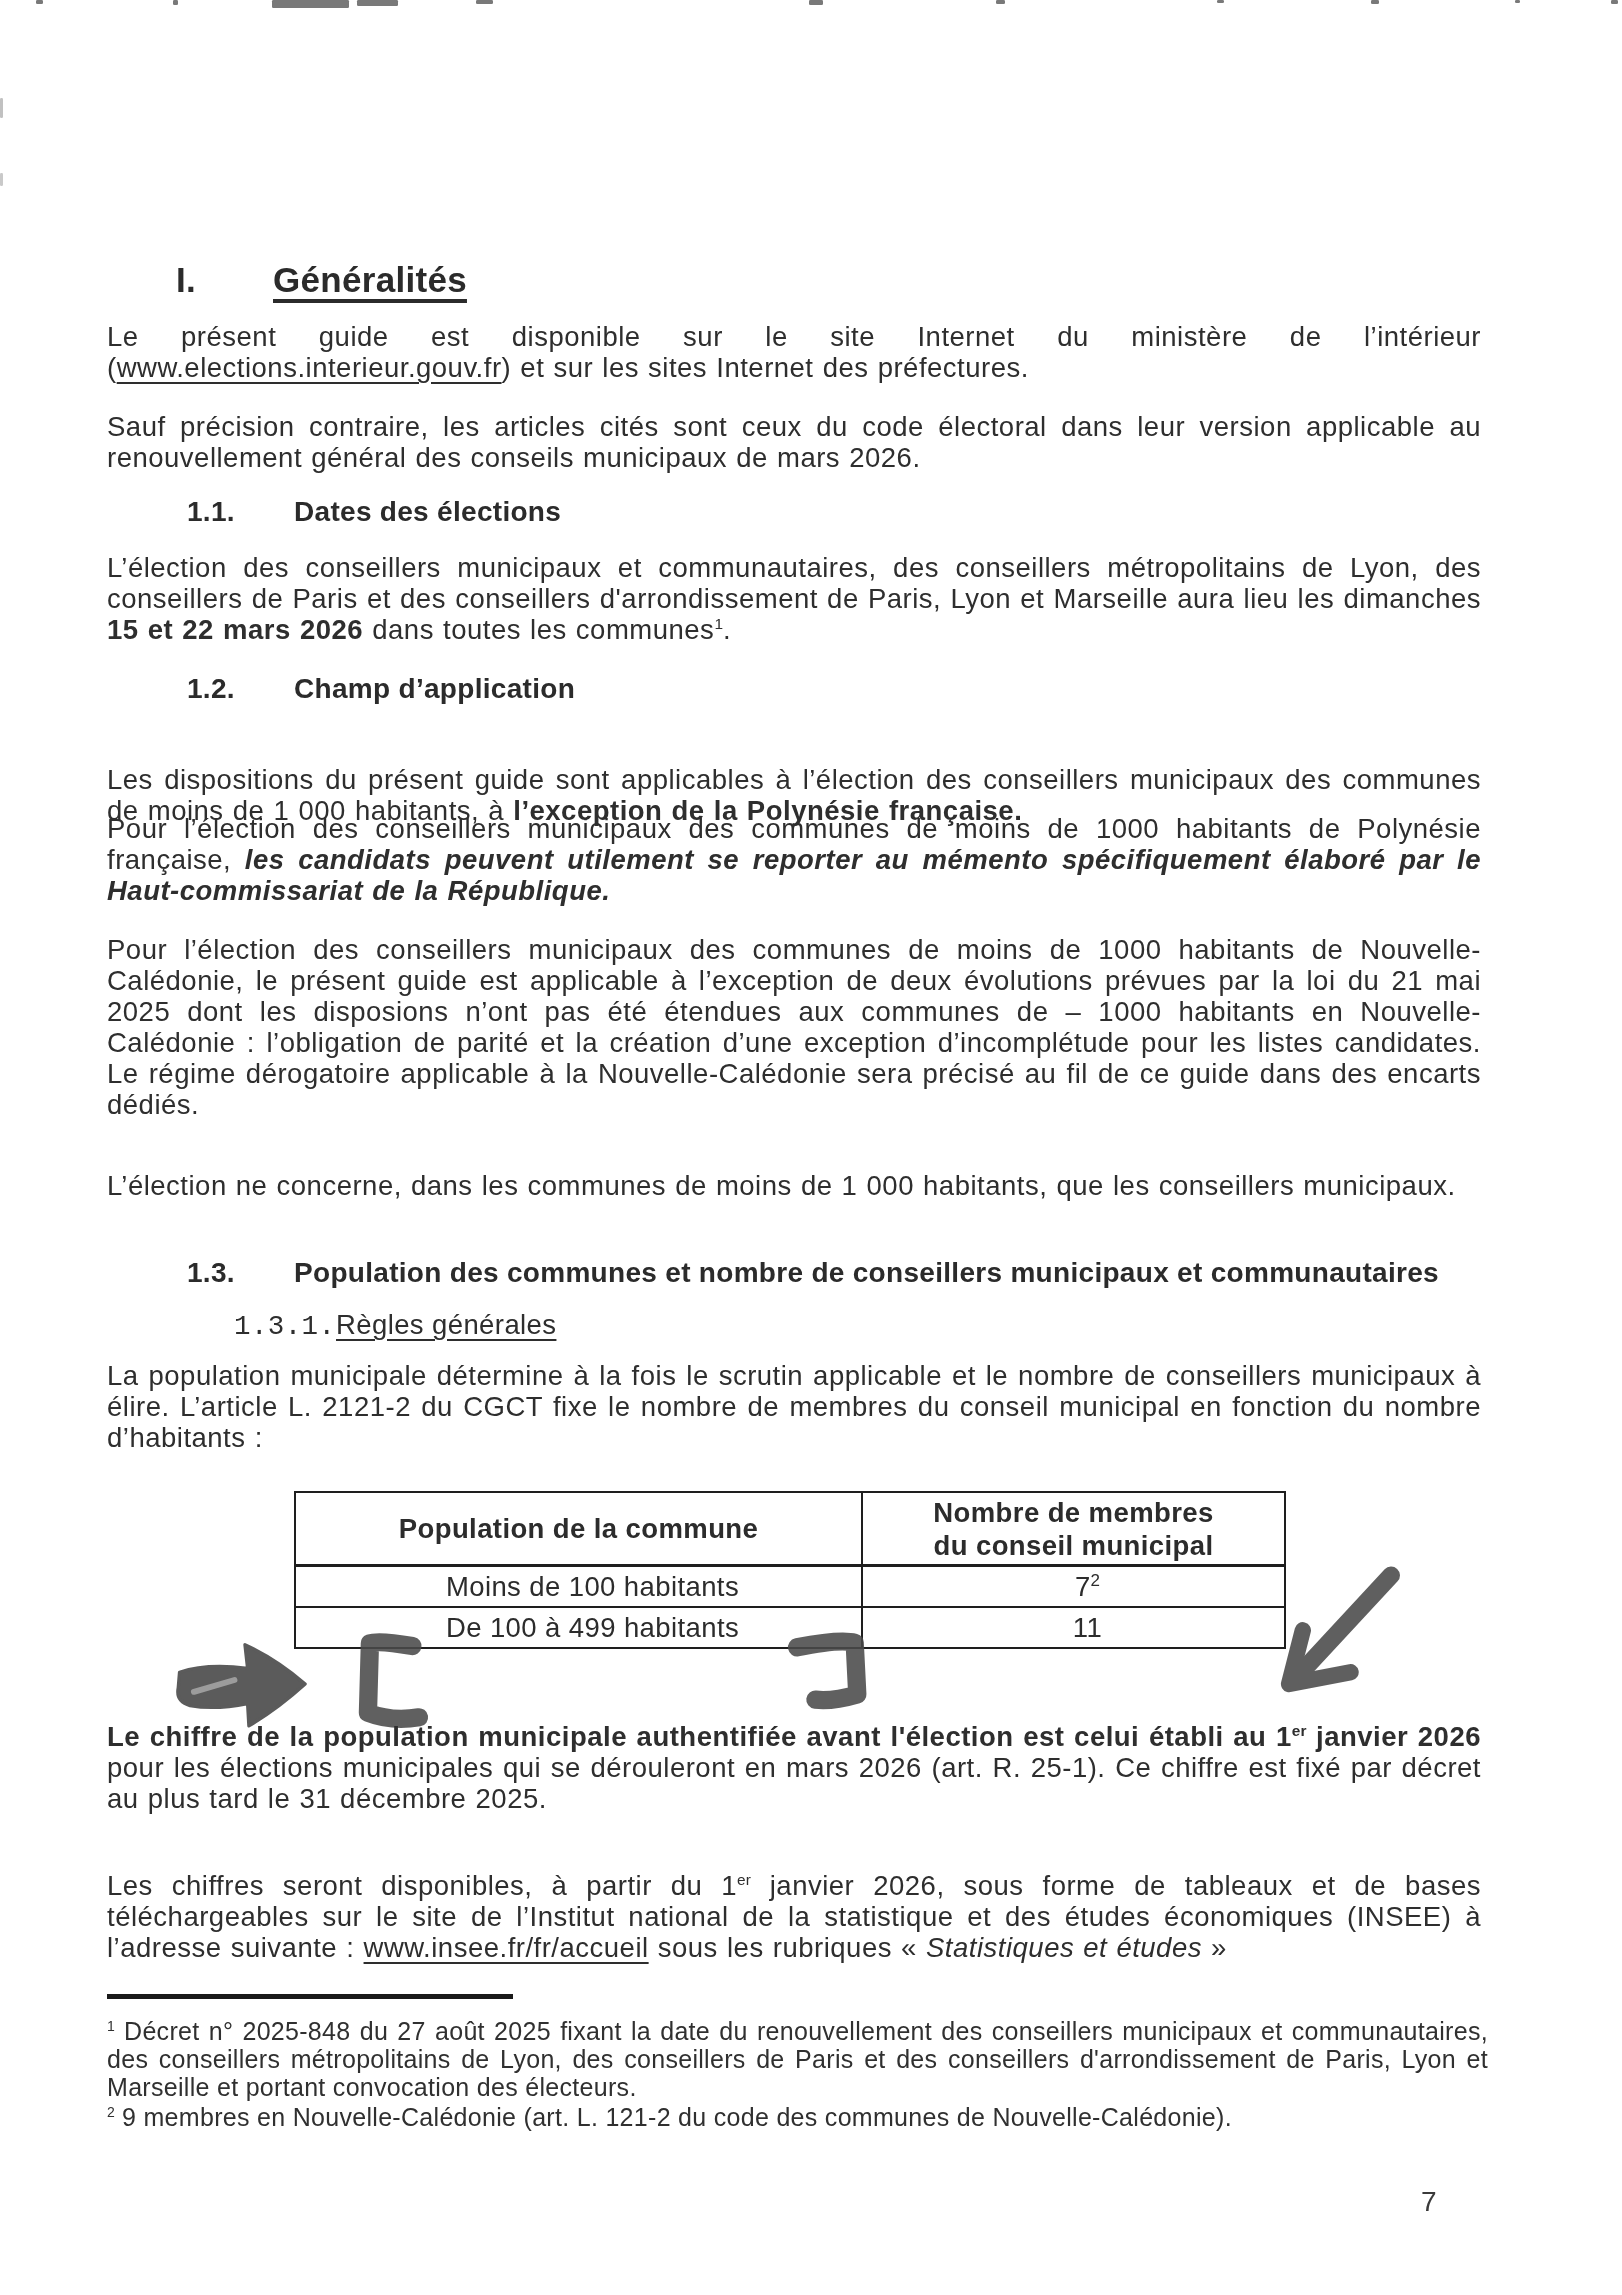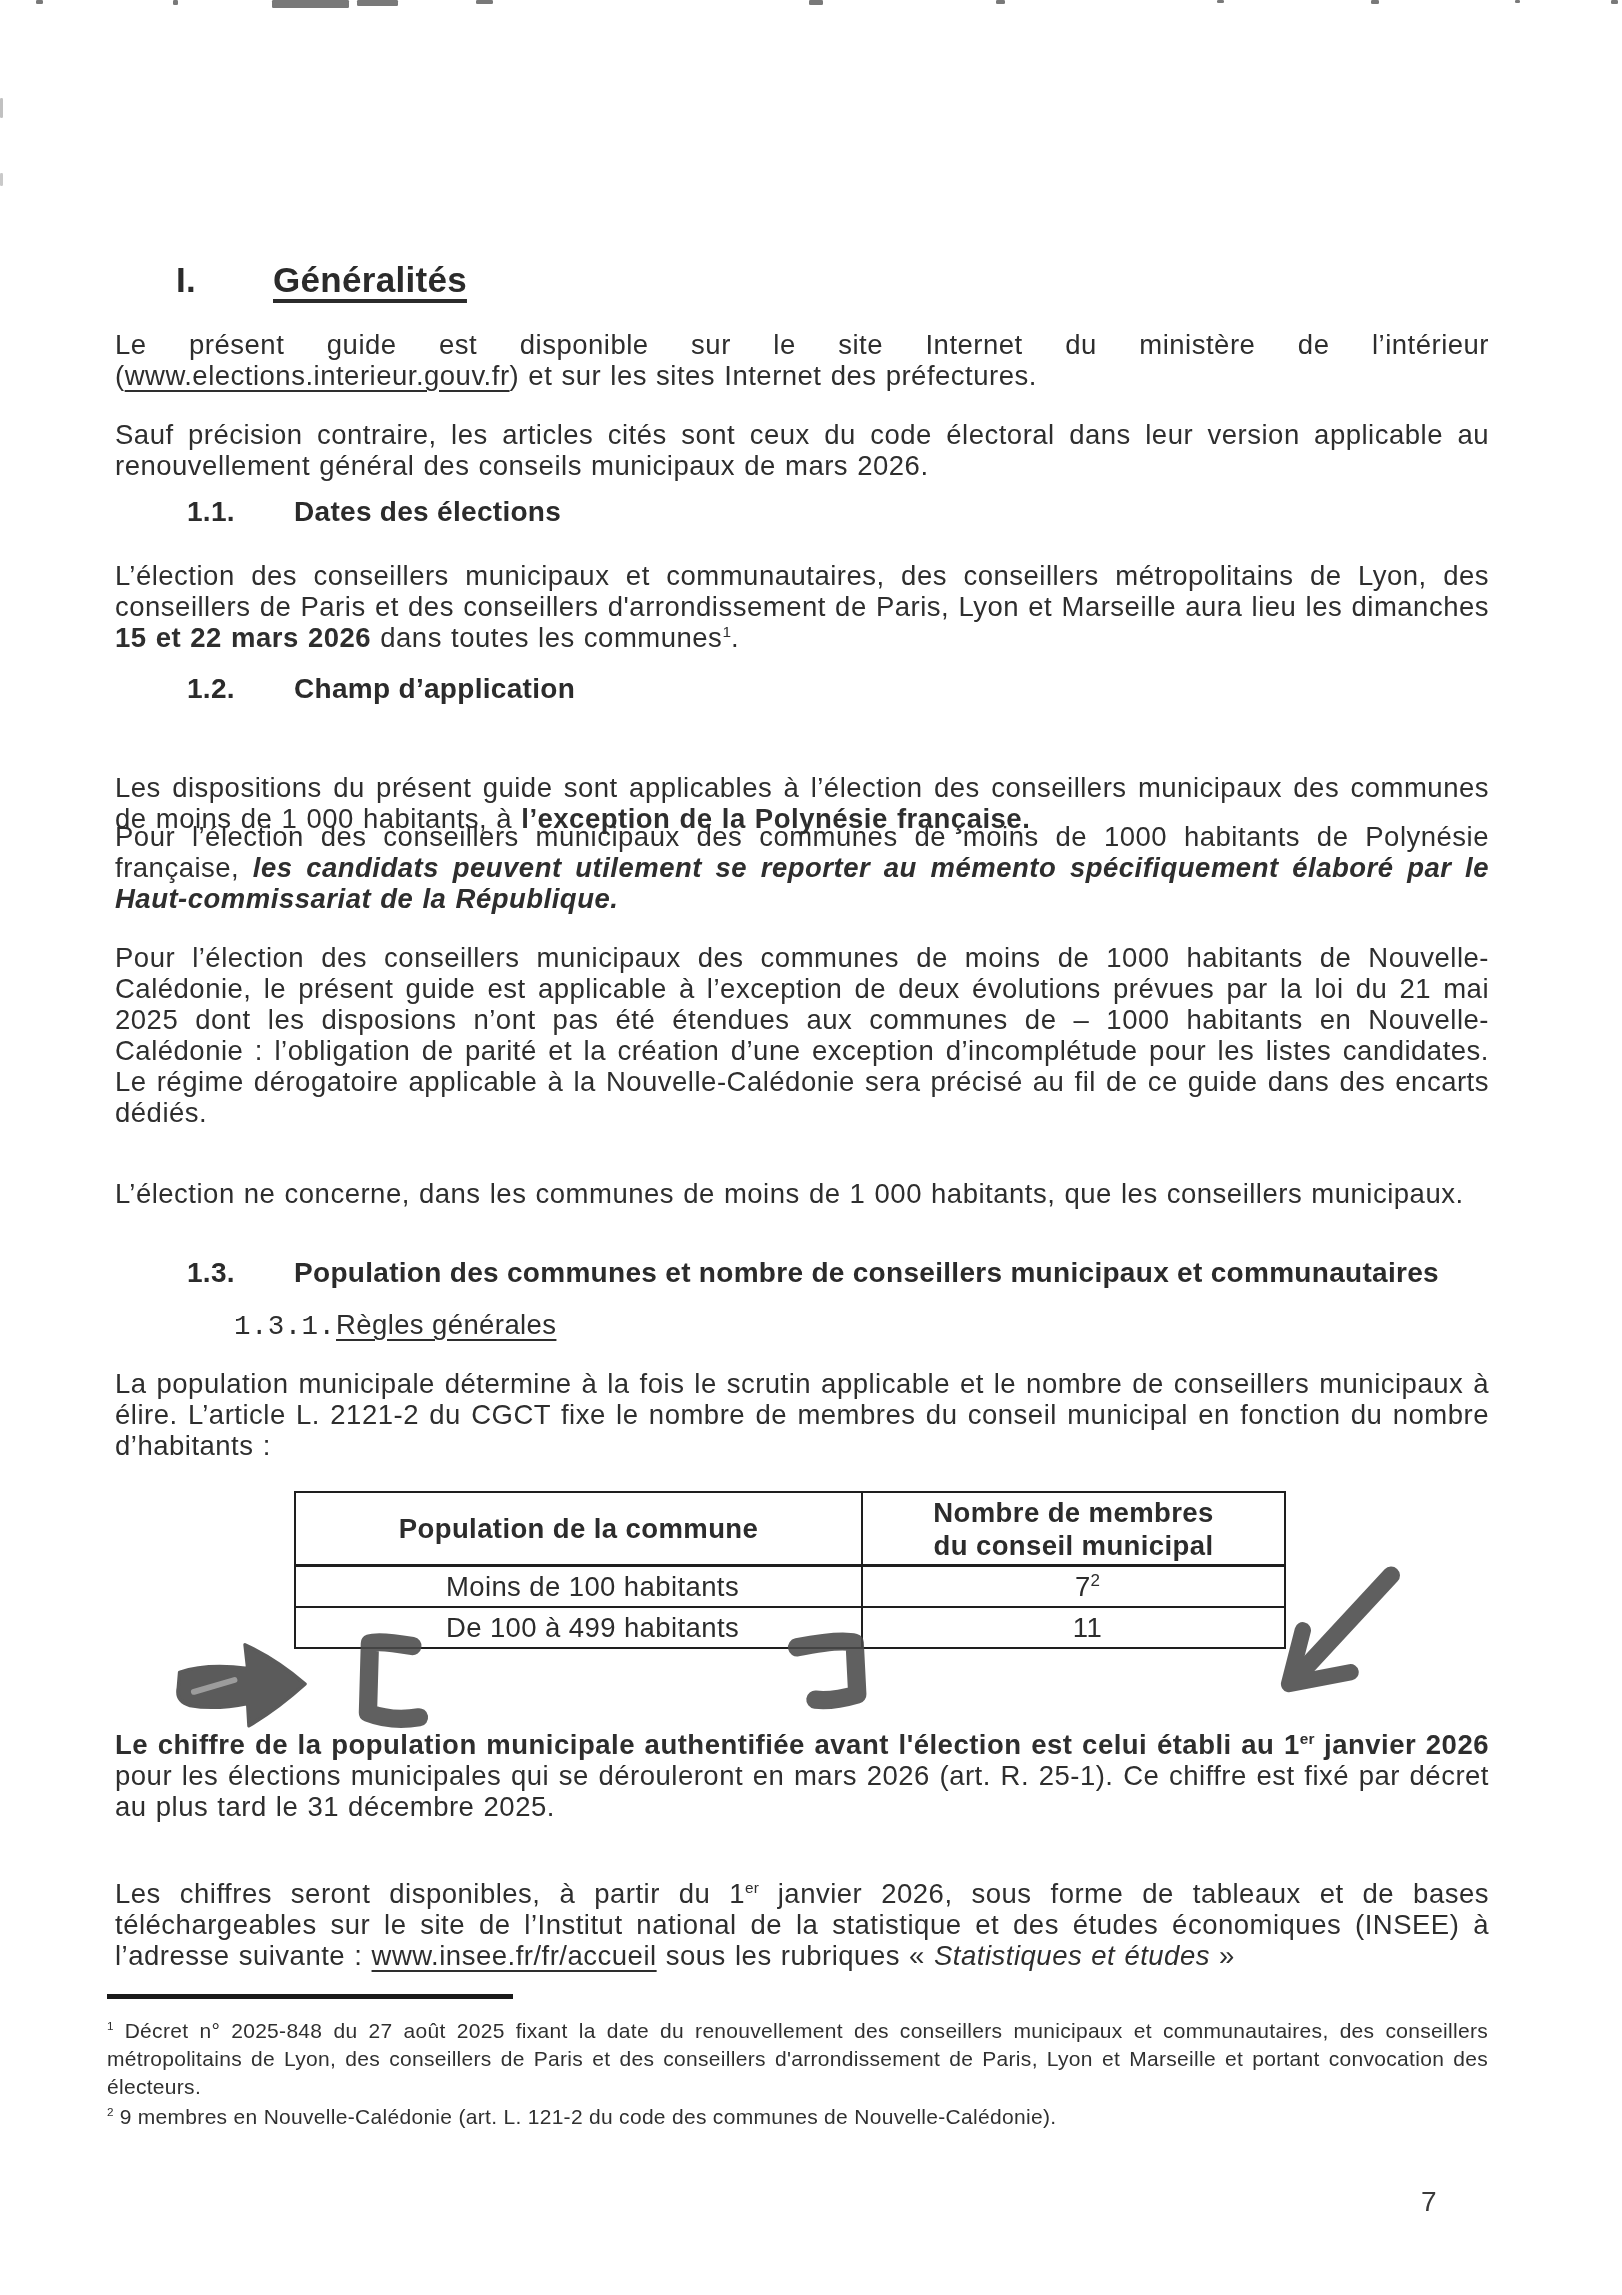--- a/index.html
+++ b/index.html
@@ -12,7 +12,7 @@
 
   
   .block{
-    position:absolute;left:107px;width:1374px;margin:8px;
+    position:absolute;left:107px;width:1374px;margin:0;
     font-size:27.5px;line-height:31px;letter-spacing:0.5px;word-spacing:1px;
     text-align:justify;color:#2e2e2e;
   }

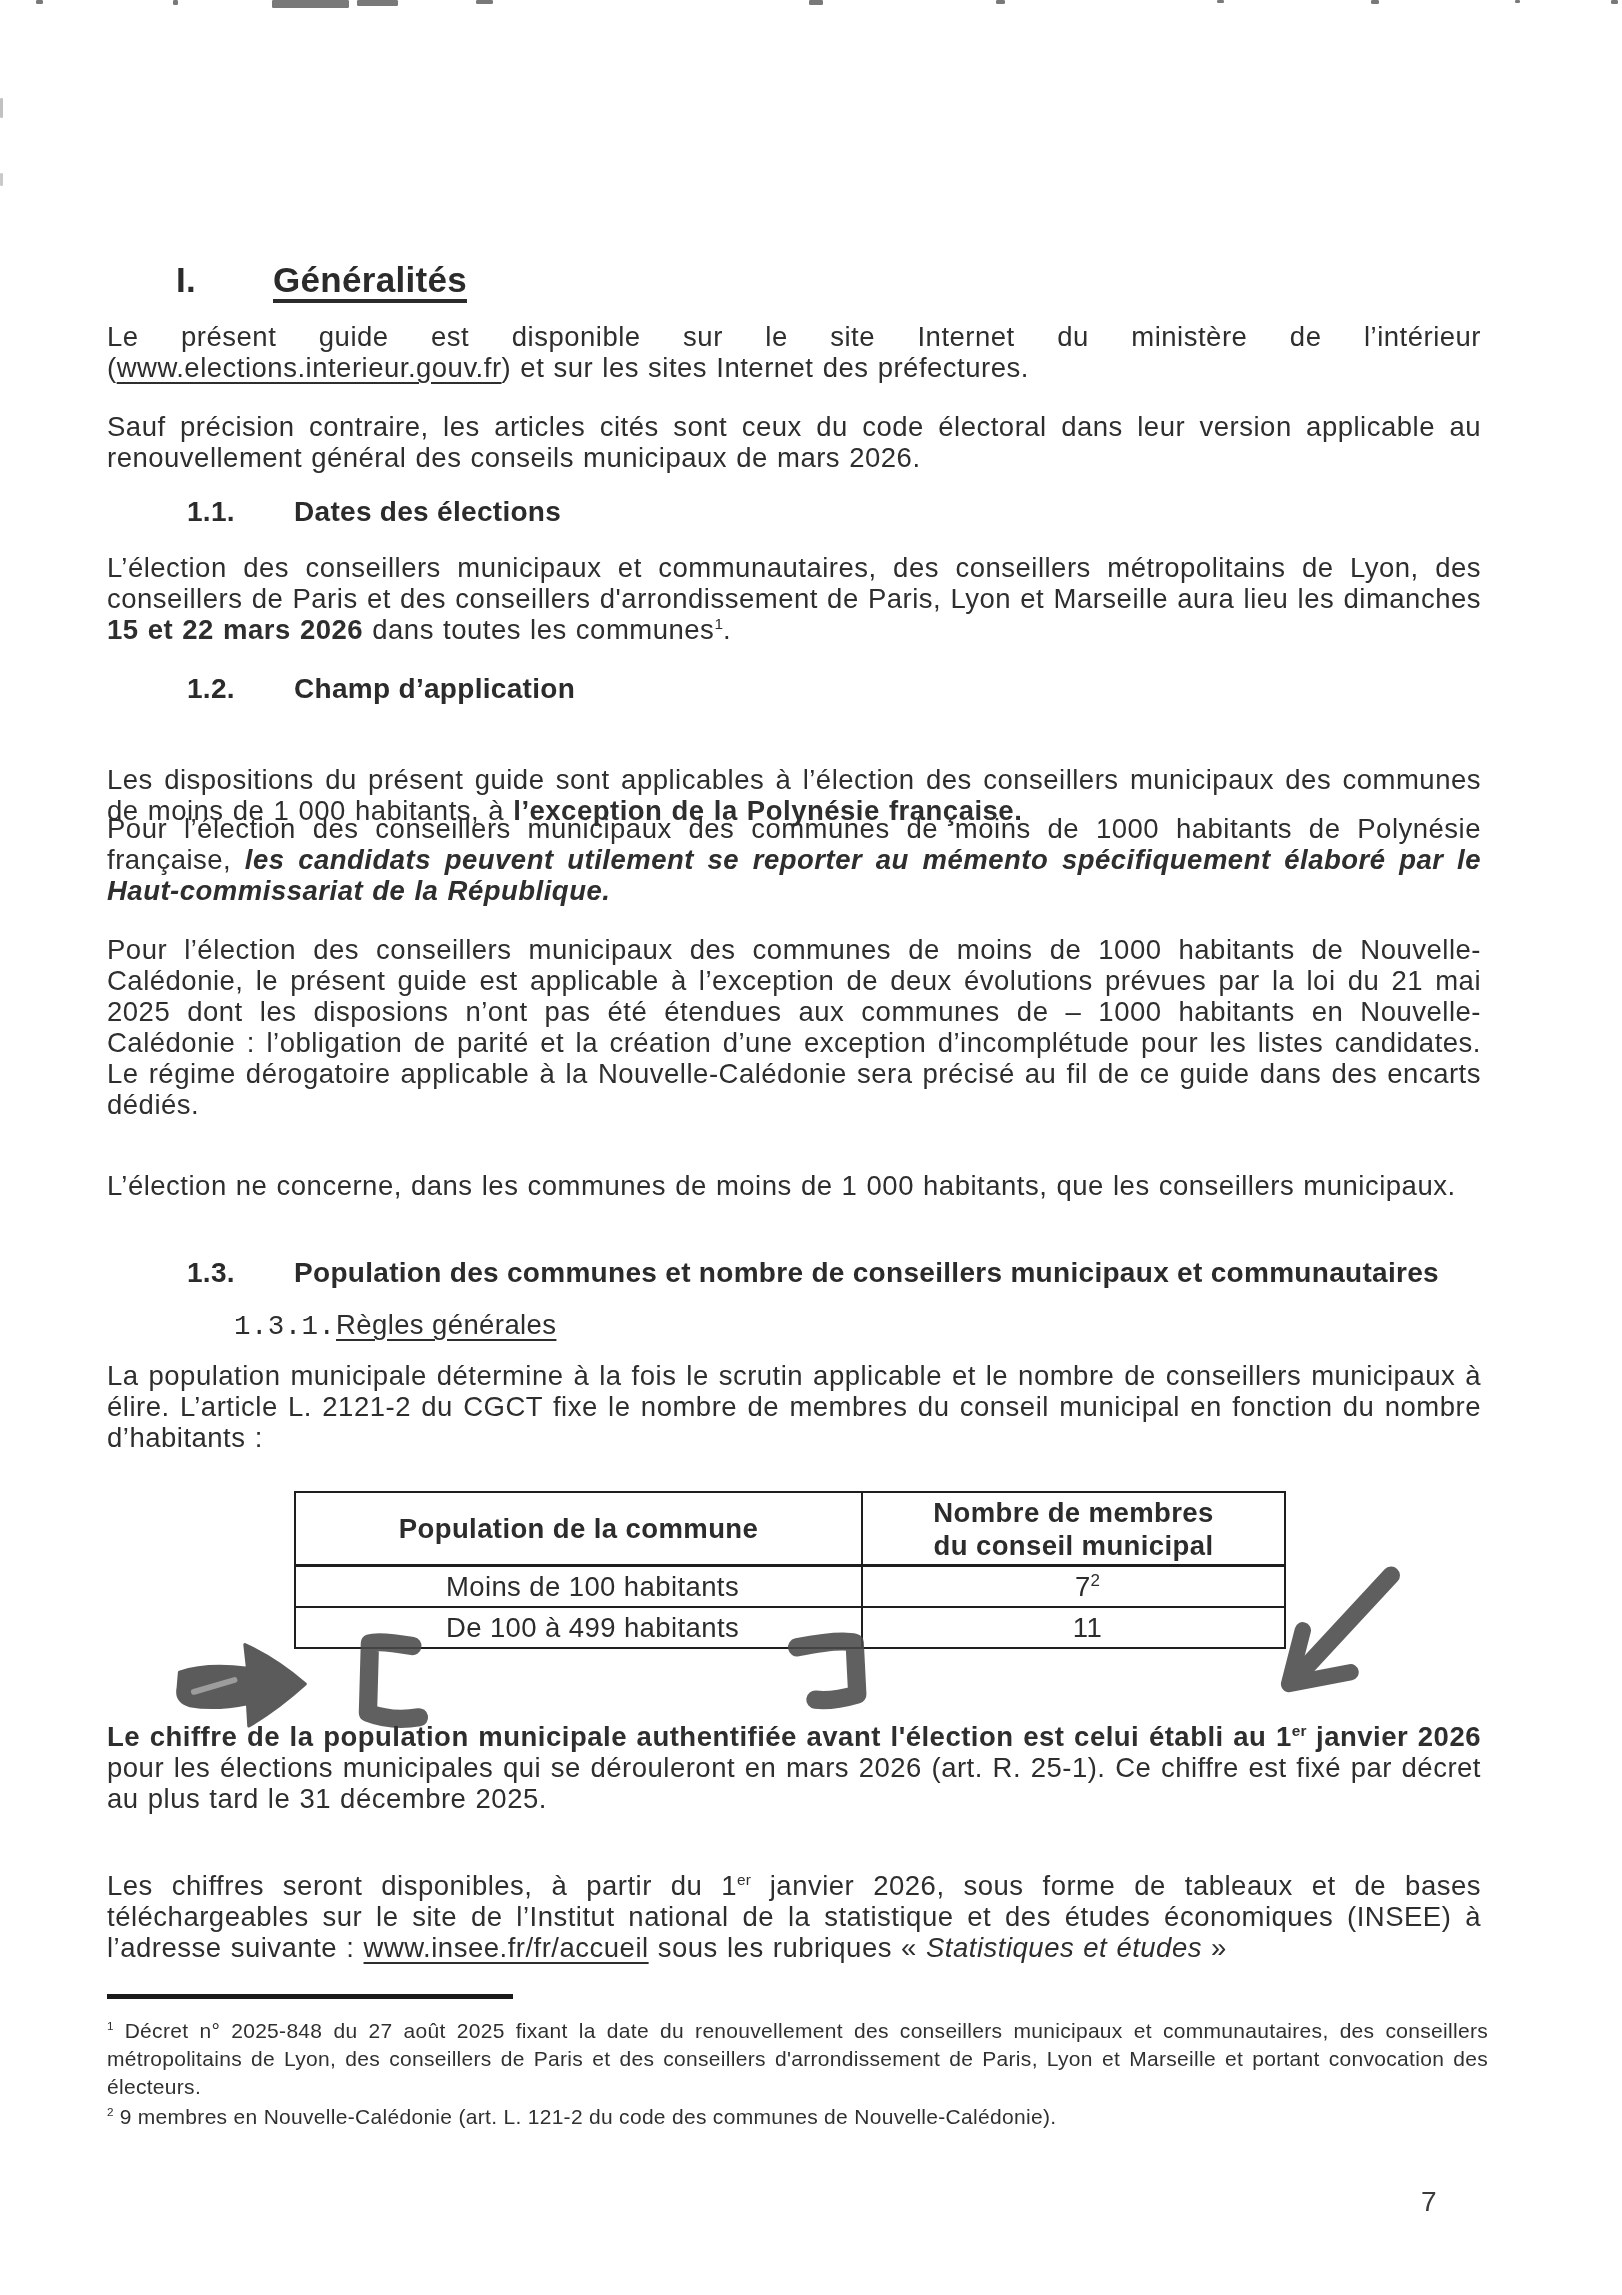--- a/index.html
+++ b/index.html
@@ -69,7 +69,7 @@
   #fnrule{position:absolute;left:107px;top:1994px;width:406px;height:4.6px;background:#1a1a1a;}
   .footnote{
     position:absolute;left:107px;width:1381px;margin:0;
-    font-size:21px;line-height:28px;letter-spacing:0.3px;text-align:justify;color:#303030;
+    font-size:25px;line-height:28px;letter-spacing:0.3px;text-align:justify;color:#303030;
   }
   #fn1{top:2017px;}
   #fn2{top:2103px;}

